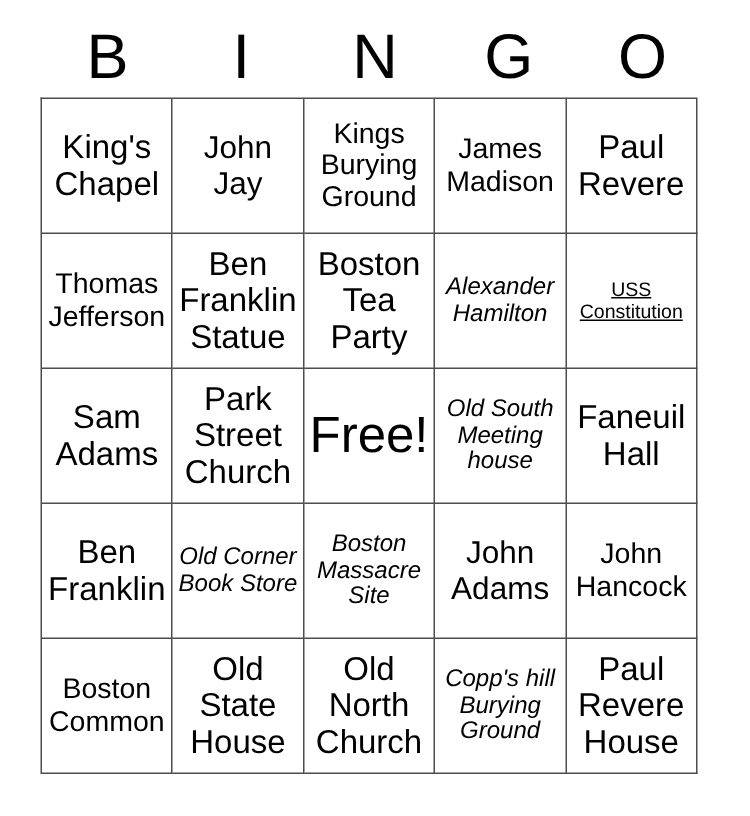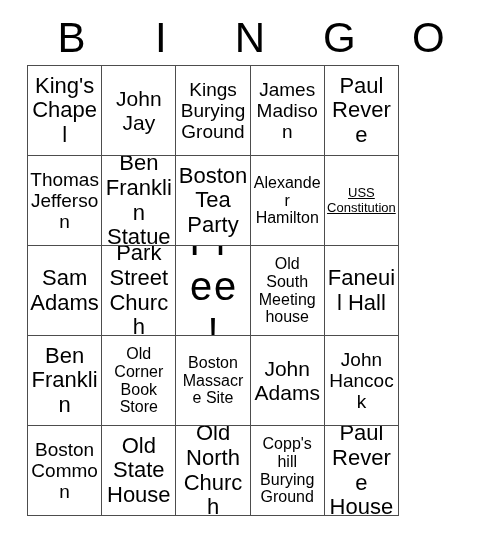--- a/index.html
+++ b/index.html
@@ -38,7 +38,7 @@
     user-select: none;
   }
   #grid {
-    width: 372px;
+    width: 438px;
     border-left: 1px solid #4d4d4d;
     border-top: 1px solid #4d4d4d;
     box-sizing: border-box;

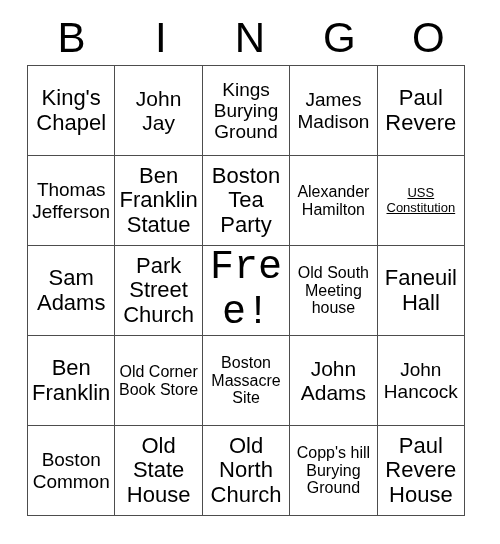--- a/index.html
+++ b/index.html
@@ -72,7 +72,7 @@
   .fs-lg  { font-size: 21px; }
   .fs-md  { font-size: 22px; }
   .fs-sm  { font-size: 19px; }
-  .fs-xs  { font-size: 16px; }
+  .fs-xs  { font-size: 16px; font-style: italic; }
   .fs-xxs { font-size: 13px; text-decoration: underline; }
 </style>
 </head>

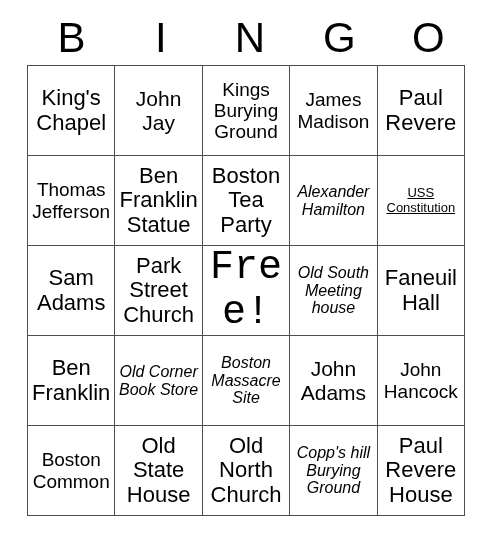--- a/index.html
+++ b/index.html
@@ -68,7 +68,7 @@
     word-wrap: break-word;
   }
   
-  .fs-xl  { font-size: 40px; font-family: Liberation Mono, monospace; }
+  .fs-xl  { font-size: 34px; }
   .fs-lg  { font-size: 21px; }
   .fs-md  { font-size: 22px; }
   .fs-sm  { font-size: 19px; }

